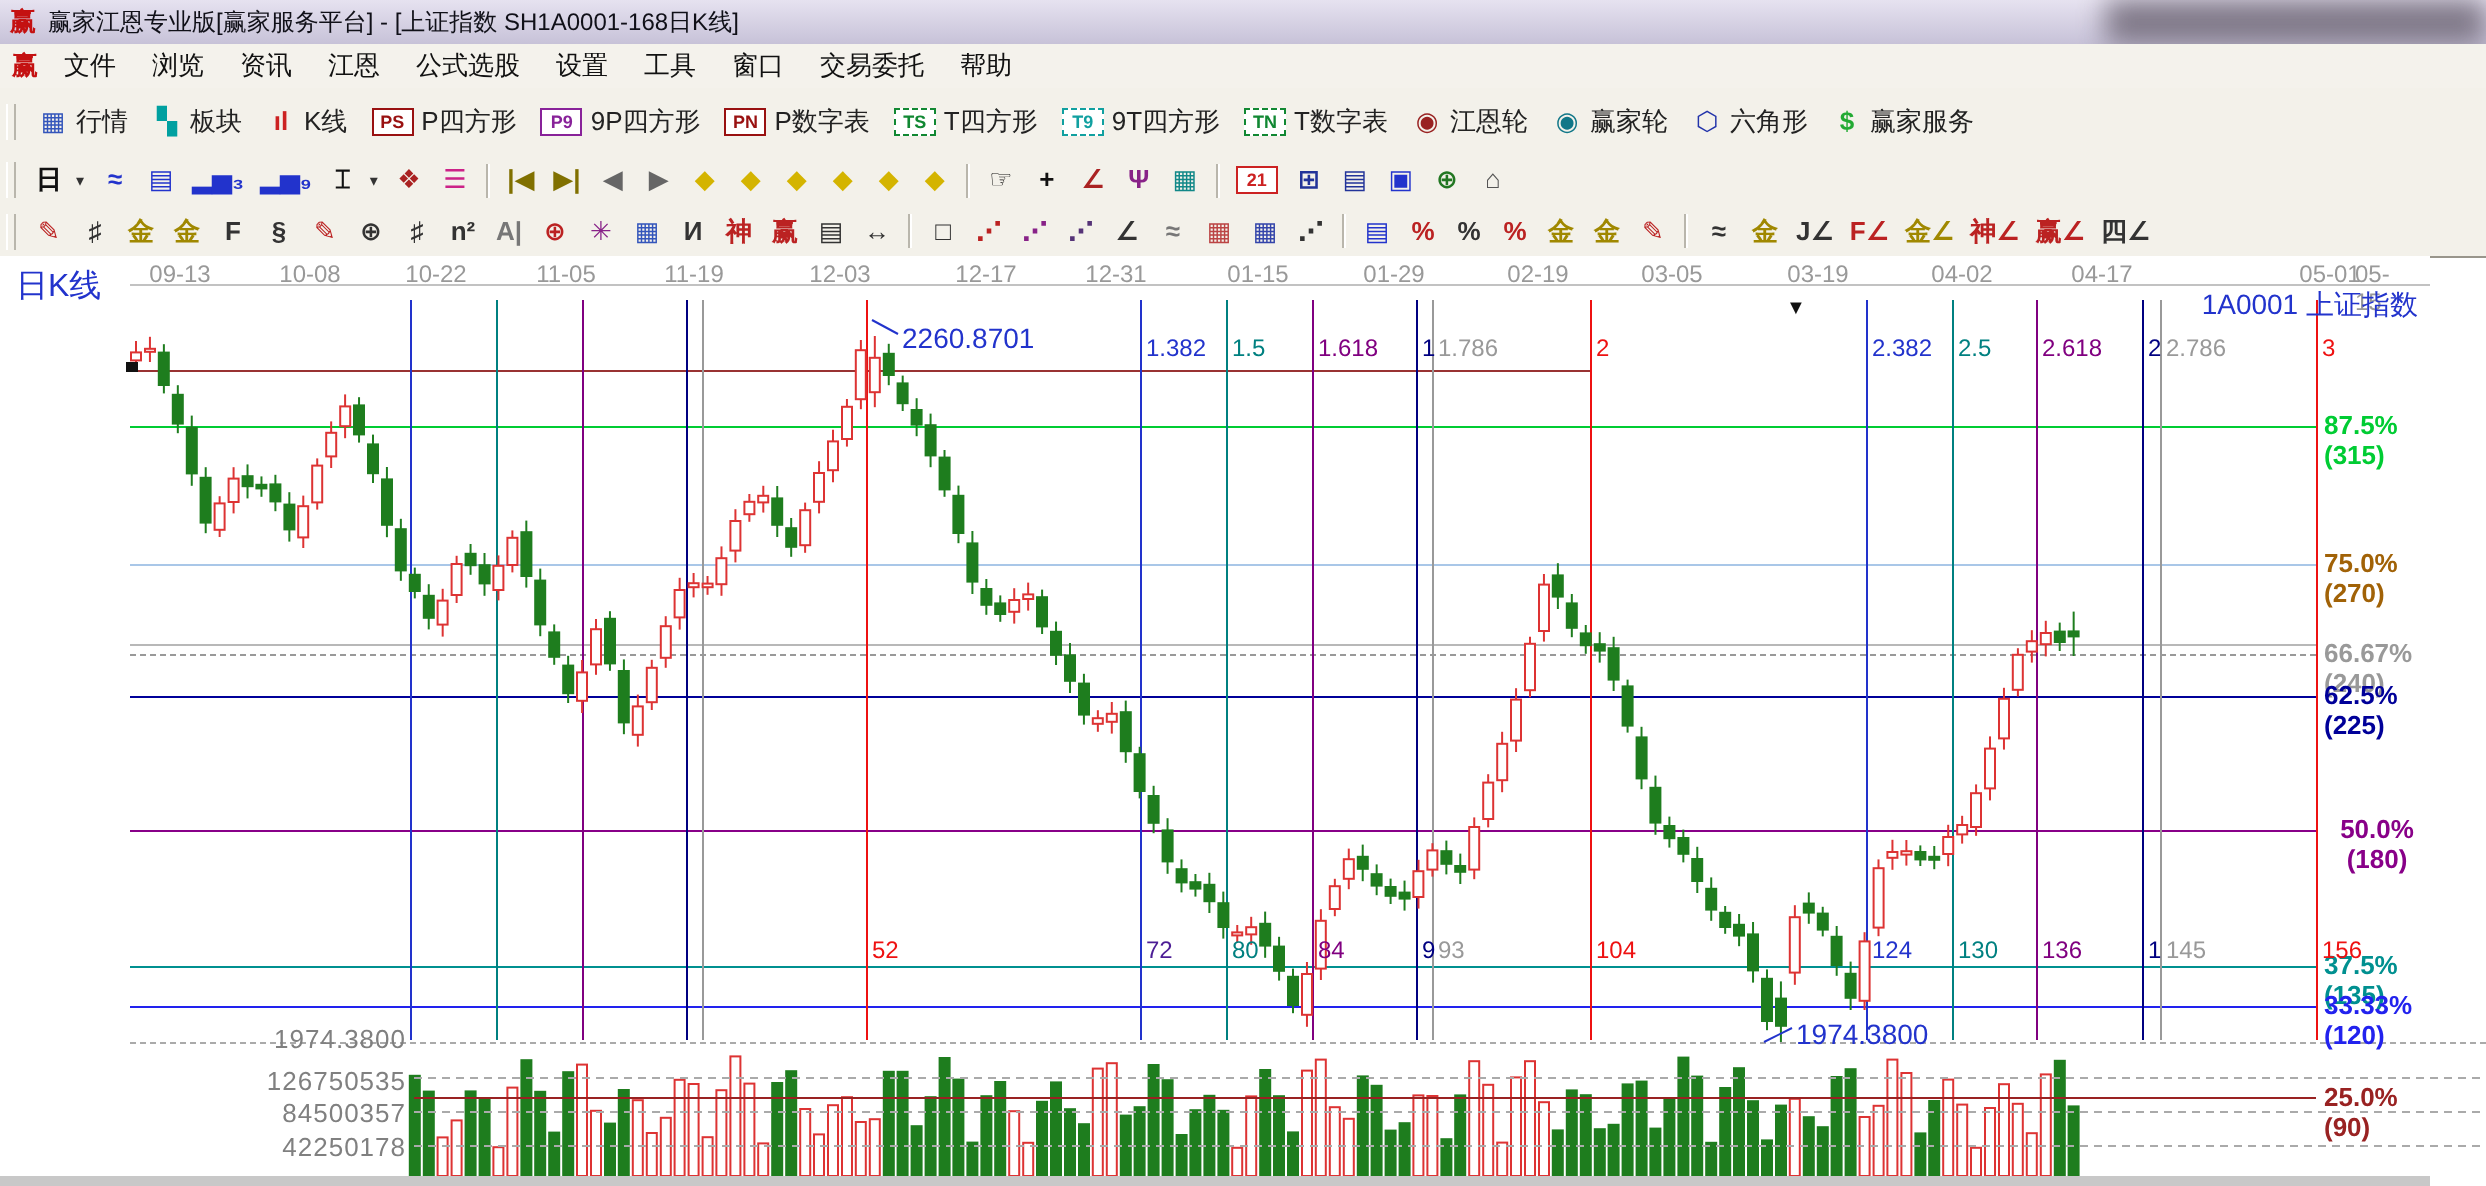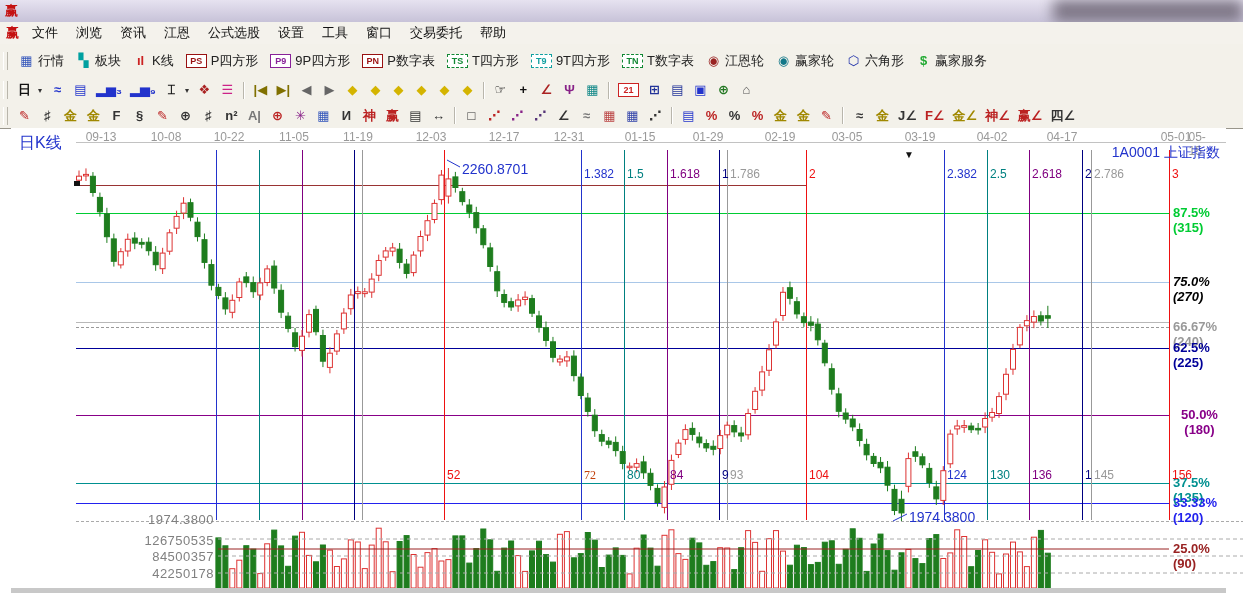--- a/index.html
+++ b/index.html
@@ -72,6 +72,7 @@
 
 <div class="titlebar">
   <span class="app-logo">赢</span>
+  <span>赢家江恩专业版[赢家服务平台] - [上证指数  SH1A0001-168日K线]</span>
   <div class="title-blur"></div>
 </div>
 

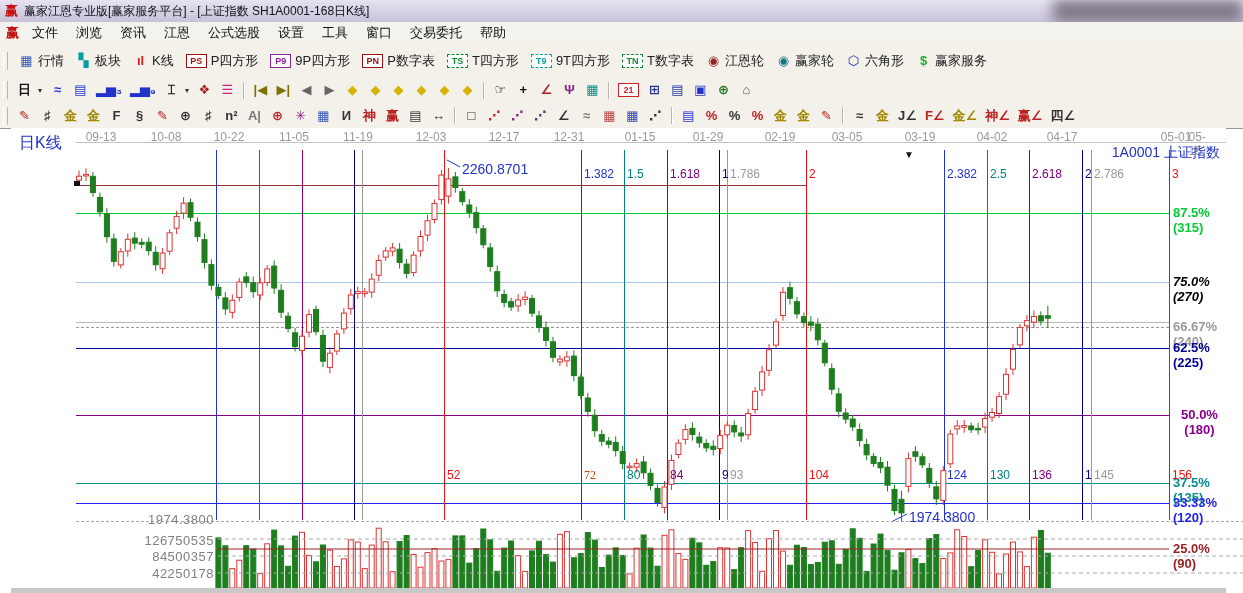--- a/index.html
+++ b/index.html
@@ -45,7 +45,7 @@
   .sep{width:1px;height:17px;background:#b9b6ac;border-right:1px solid #fff;margin:0 4px;}
   .ico-only{padding:2px 4px;}
   
-  .chart{position:absolute;top:128px;left:11px;width:1215px;height:465px;background:#fff;}
+  .chart{position:absolute;top:128px;left:0;width:1215px;height:465px;background:#fff;}
   .pane-label{position:absolute;left:8px;top:5px;color:#2233cc;font-size:16px;z-index:5;}
   .symbol-label{position:absolute;right:6px;top:16px;color:#2233cc;font-size:14px;z-index:5;}
   .date-label{position:absolute;top:2px;color:#999;font-size:12px;z-index:2;transform:translateX(-50%);}

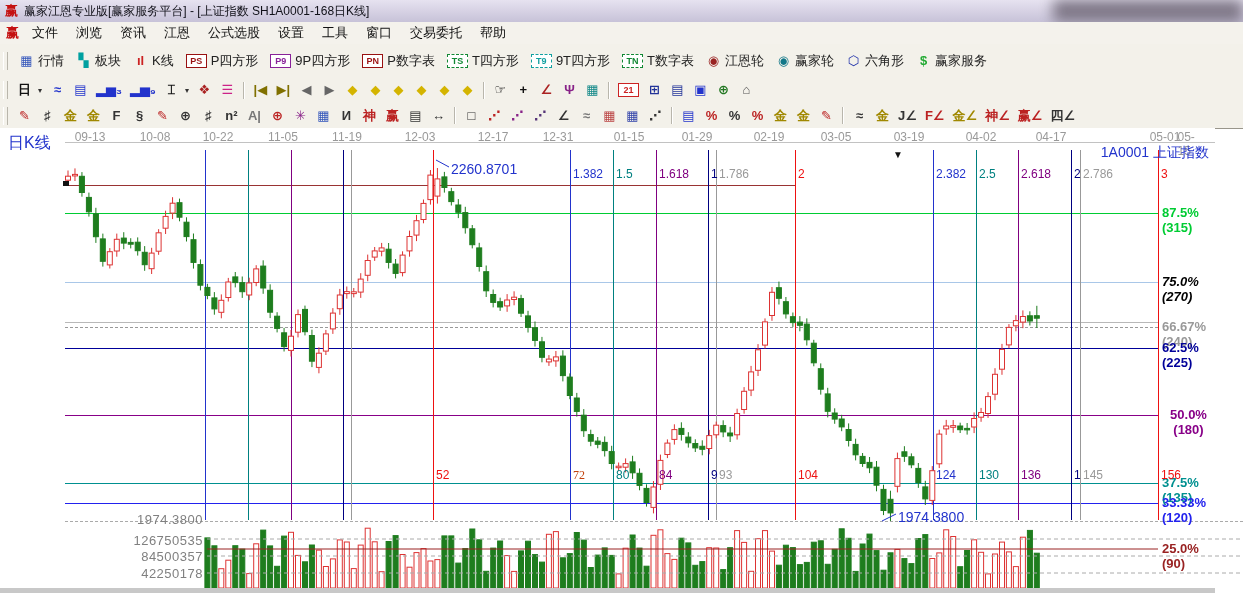--- a/index.html
+++ b/index.html
@@ -397,7 +397,7 @@
     <div class="hline" style="left: 65px; width: 1093px; top: 85px; border-top: 1px solid rgb(0, 204, 51);"></div>
     <span class="hlabel" style="top: 77px; color: rgb(0, 204, 51);">87.5%(315)</span>
     <div class="hline" style="left: 65px; width: 1093px; top: 154px; border-top: 1px solid rgb(169, 199, 232);"></div>
-    <span class="hlabel" style="top: 146px; color: #000000; font-style: italic;">75.0%(270)</span>
+    <span class="hlabel" style="top: 146px; color: #a16207;">75.0%(270)</span>
     <div class="hline" style="left: 65px; width: 1093px; top: 194px; border-top: 1px solid rgb(184, 184, 184);"></div>
     <div class="hline" style="left: 65px; width: 1093px; top: 199px; border-top: 1px dashed rgb(153, 153, 153);"></div>
     <span class="hlabel" style="top: 191px; color: rgb(153, 153, 153);">66.67%(240)</span>

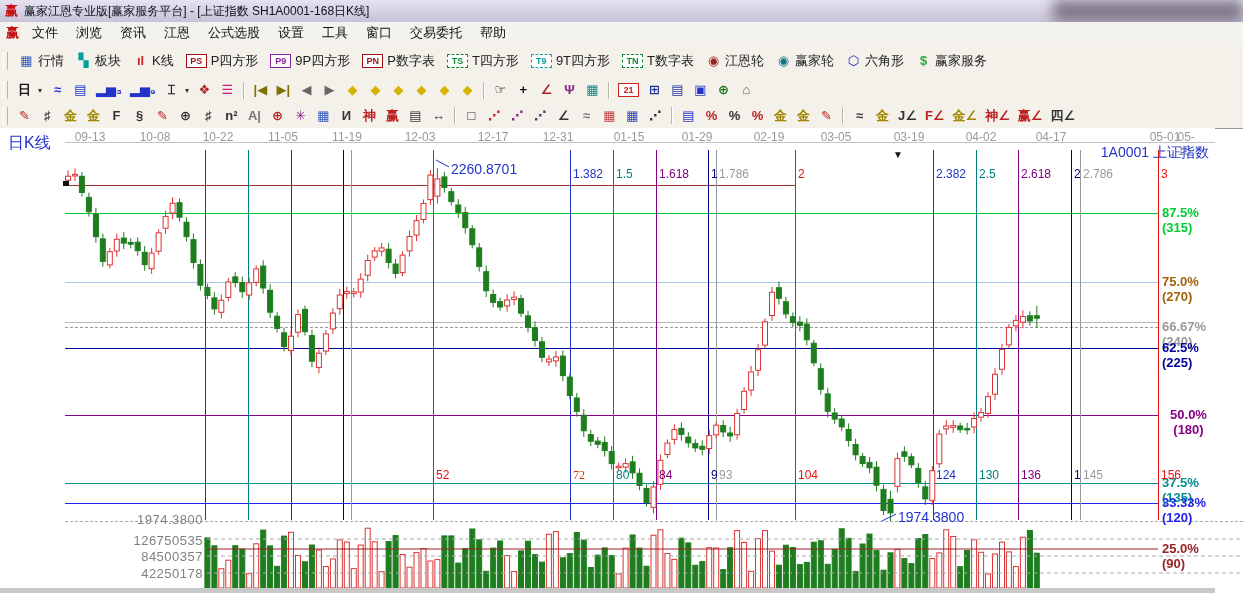--- a/index.html
+++ b/index.html
@@ -419,7 +419,7 @@
     <span class="vbotlabel" style="left: 436px; color: rgb(238, 17, 17);">52</span>
     <div class="vline" style="left: 570px; background: rgb(34, 51, 204);"></div>
     <span class="vtoplabel" style="left: 573px; color: rgb(34, 51, 204);">1.382</span>
-    <span class="vbotlabel" style="left: 573px; color: #c2410c; font-family: Liberation Serif, serif;">72</span>
+    <span class="vbotlabel" style="left: 573px; color: #4c1d95;">72</span>
     <div class="vline" style="left: 613px; background: rgb(0, 128, 128);"></div>
     <span class="vtoplabel" style="left: 616px; color: rgb(0, 128, 128);">1.5</span>
     <span class="vbotlabel" style="left: 616px; color: rgb(0, 128, 128);">80</span>

